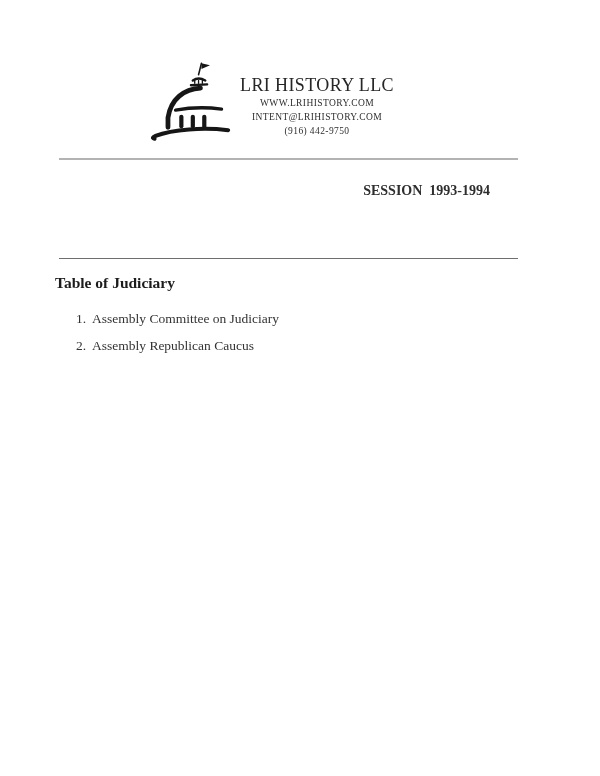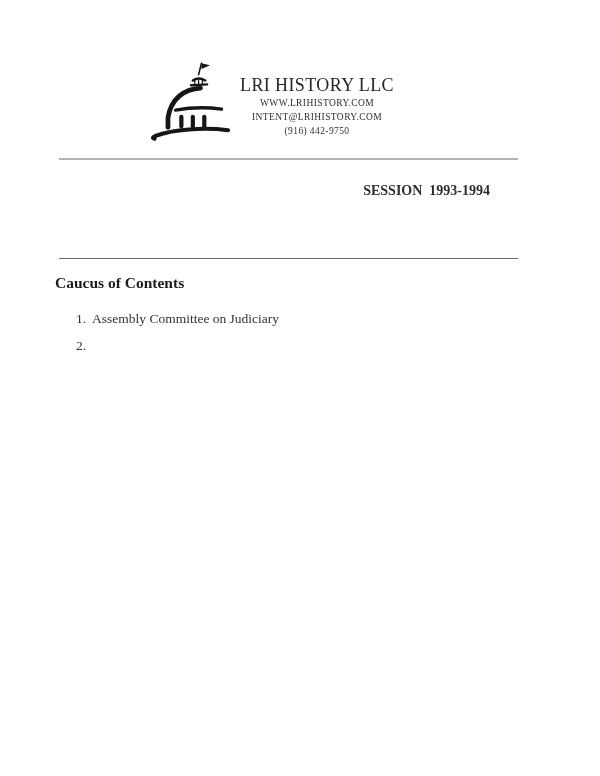--- a/index.html
+++ b/index.html
@@ -154,7 +154,7 @@
   <div class="rule rule-dark"></div>
 
   <div class="toc">
-    <div class="toc-title">Caucus of Contents</div>
+    <div class="toc-title">Table of Judiciary</div>
     <ol class="toc-list">
       <li class="toc-item">
         <span class="toc-number">1.</span>

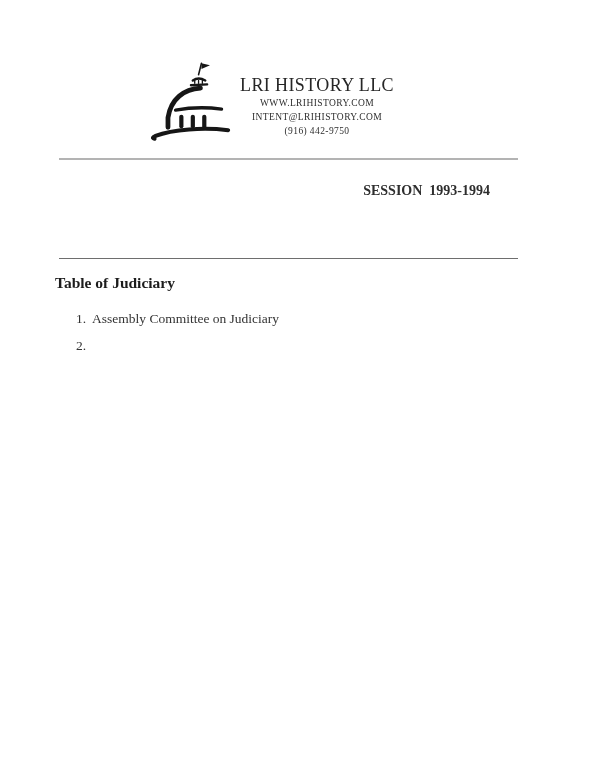--- a/index.html
+++ b/index.html
@@ -162,6 +162,7 @@
       </li>
       <li class="toc-item">
         <span class="toc-number">2.</span>
+        <span class="toc-label">Assembly Republican Caucus</span>
       </li>
     </ol>
   </div>

